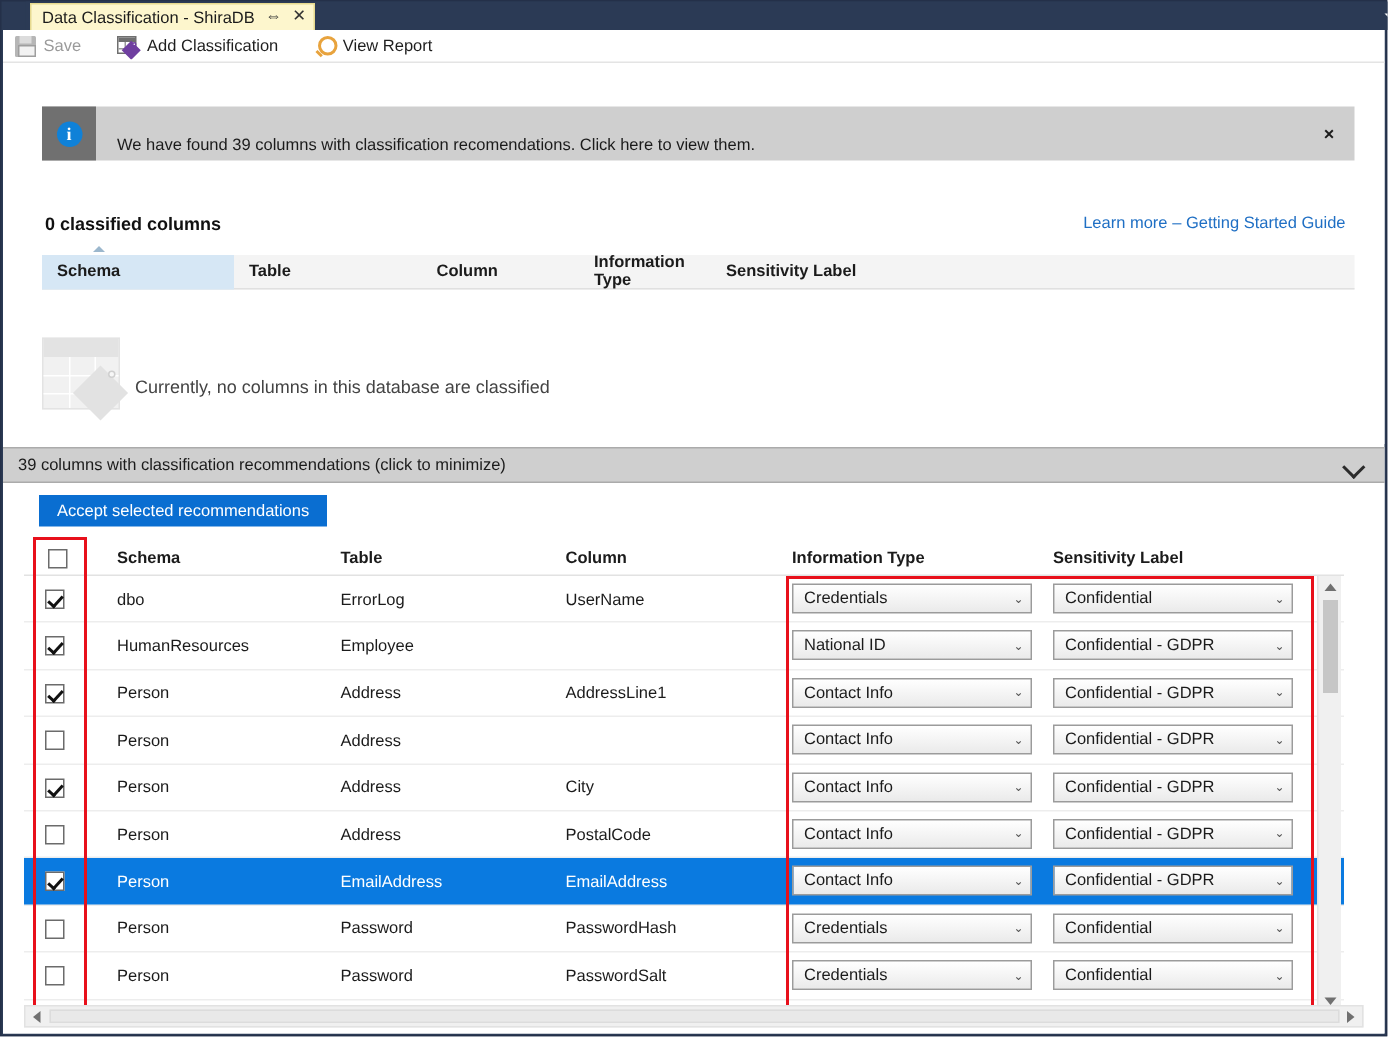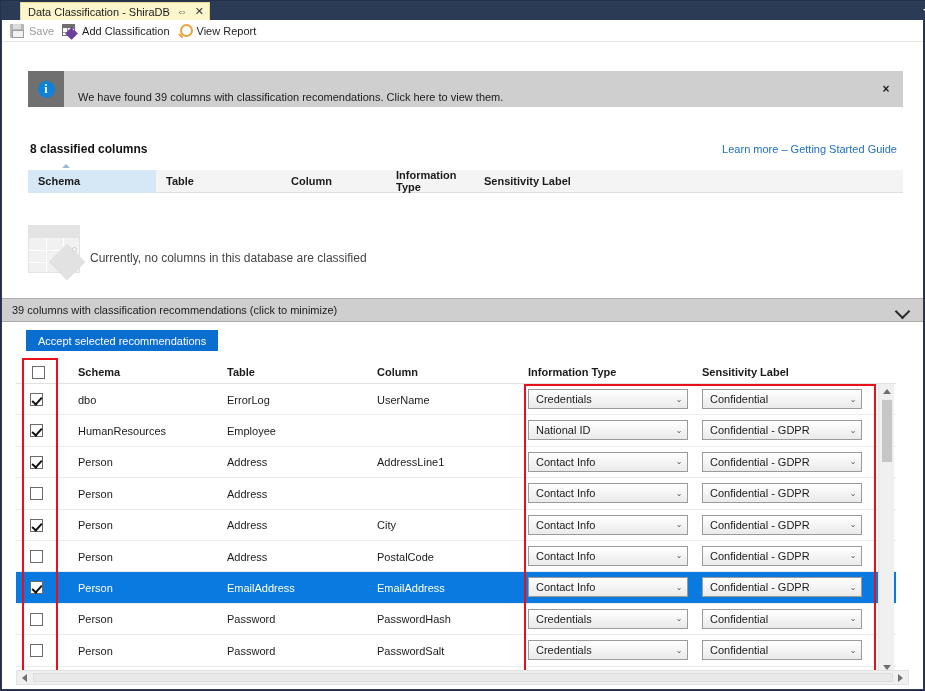--- a/index.html
+++ b/index.html
@@ -62,7 +62,7 @@
     position: absolute; left: 0; top: 0; width: 921px; height: 22px;
     background: #ffffff;
     border-bottom: 1px solid #e4e4e4;
-    display: flex; align-items: center; gap: 0;
+    display: flex; align-items: center; gap: 16px;
     padding-left: 6px;
   }
   .tb-item {

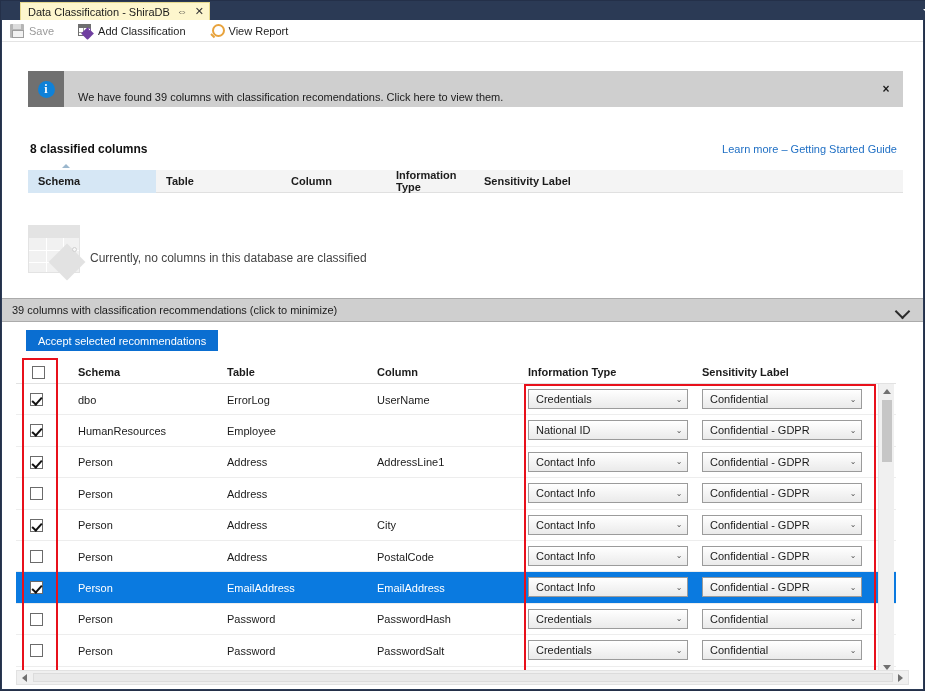--- a/index.html
+++ b/index.html
@@ -423,7 +423,7 @@
         <div class="info-close">×</div>
       </div>
 
-      <div id="classified-count">8 classified columns</div>
+      <div id="classified-count">0 classified columns</div>
       <div id="learn-more">Learn more – Getting Started Guide</div>
 
       <div id="sort-caret"></div>

